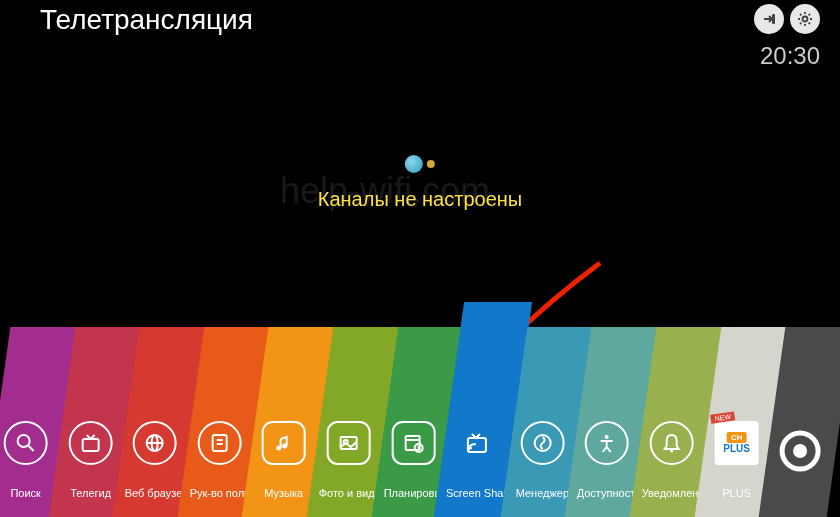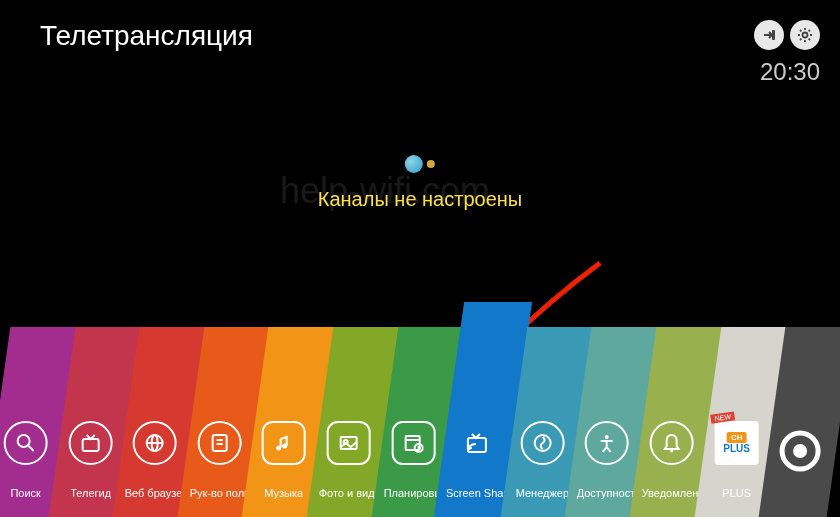--- a/index.html
+++ b/index.html
@@ -17,7 +17,7 @@
     }
     .header {
       position: absolute;
-      top: 20px;
+      top: 4px;
       left: 40px;
       right: 20px;
       display: flex;

